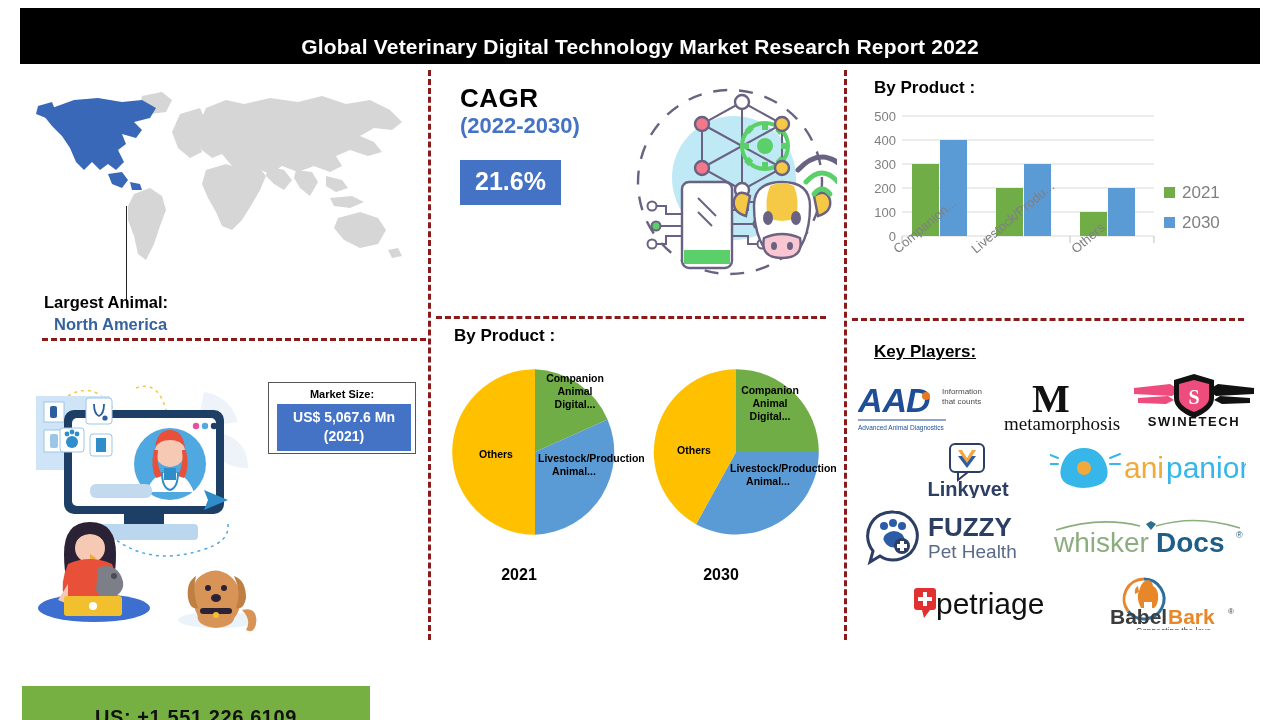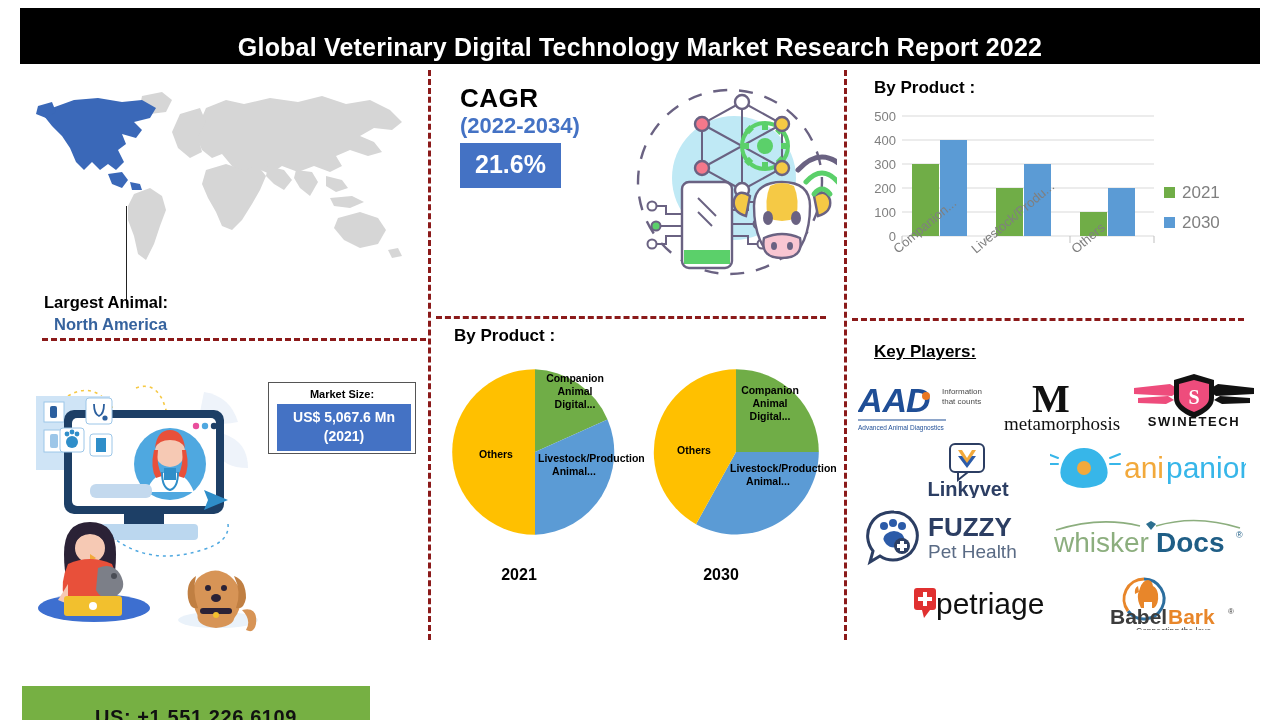--- a/index.html
+++ b/index.html
@@ -8,7 +8,7 @@
   
   .title-bar{position:absolute;left:20px;top:8px;width:1240px;height:56px;background:#000000;
     display:flex;align-items:center;justify-content:center;}
-  .title-bar .txt{color:#ffffff;font-size:25px;font-weight:bold;letter-spacing:.2px;margin-top:22px;}
+  .title-bar .txt{color:#ffffff;font-size:21px;font-weight:bold;letter-spacing:.2px;margin-top:22px;}
 
   
   .body-area{position:absolute;left:20px;top:70px;width:1240px;height:570px;background:#fff;}

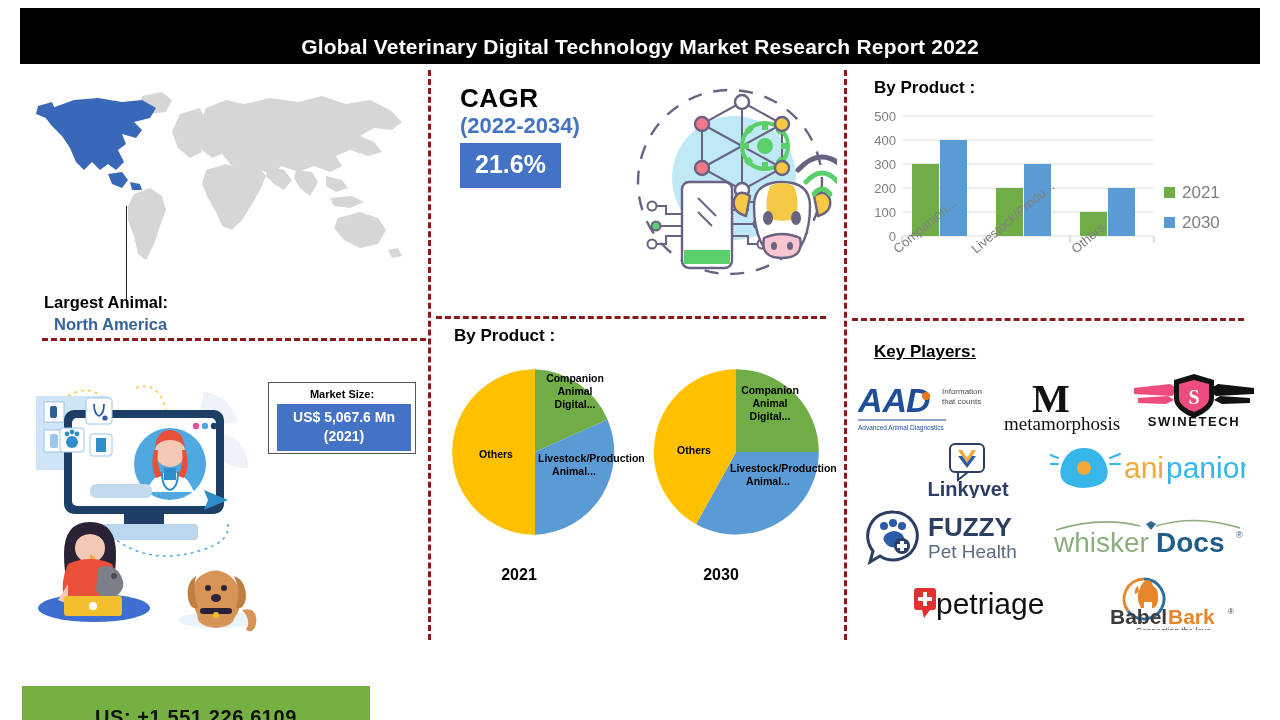--- a/index.html
+++ b/index.html
@@ -213,7 +213,7 @@
 
     <div class="cagr-block">
       <div class="c1">CAGR</div>
-      <div class="c2">(2022-2034)</div>
+      <div class="c2">(2022-2030)</div>
       <div class="cagr-pill">21.6%</div>
     </div>
 

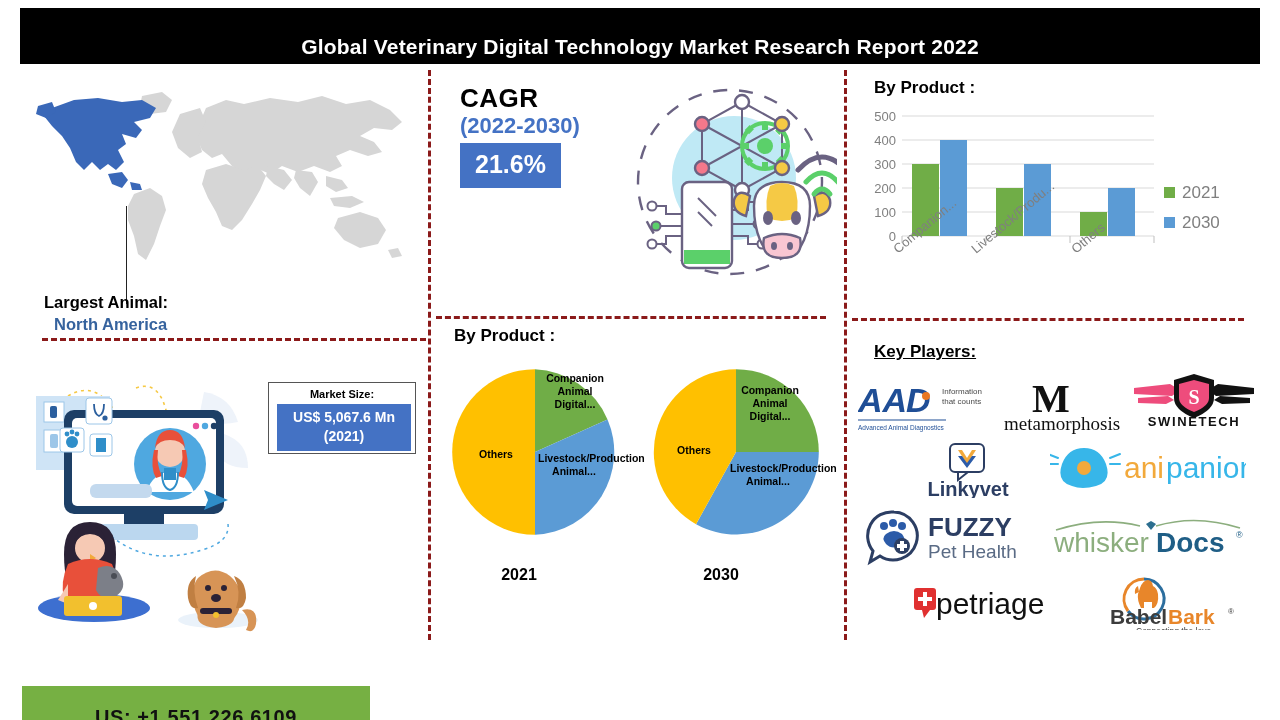--- a/index.html
+++ b/index.html
@@ -40,7 +40,7 @@
   .cagr-block{position:absolute;left:28px;top:14px;}
   .cagr-block .c1{font-size:26px;font-weight:bold;color:#000;line-height:1.12;letter-spacing:.5px;}
   .cagr-block .c2{font-size:22px;font-weight:bold;color:#4472C4;line-height:1.2;}
-  .cagr-pill{display:inline-block;margin-top:3px;background:#4472C4;color:#fff;font-size:25px;
+  .cagr-pill{display:inline-block;margin-top:20px;background:#4472C4;color:#fff;font-size:25px;
     font-weight:bold;padding:7px 15px 9px 15px;}
   .tech-ill{position:absolute;left:190px;top:8px;width:215px;height:215px;}
 

